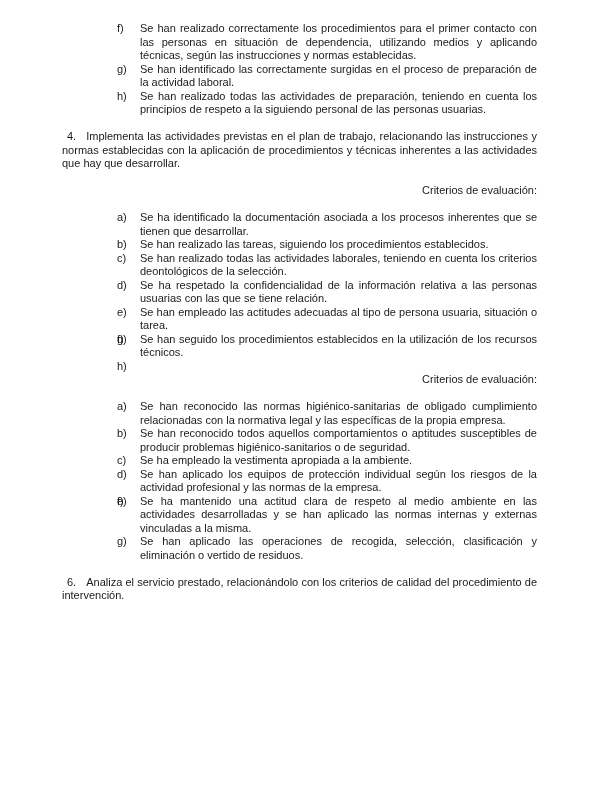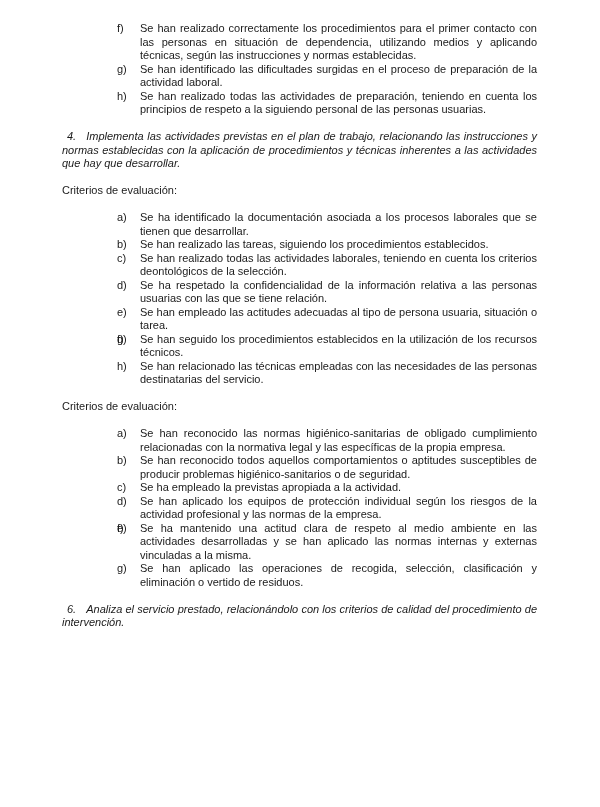--- a/index.html
+++ b/index.html
@@ -63,7 +63,7 @@
   <div class="content">
       <div class="list section">
         <div class="list-item"><span class="label">f)</span><span>Se han realizado correctamente los procedimientos para el primer contacto con las personas en situación de dependencia, utilizando medios y aplicando técnicas, según las instrucciones y normas establecidas.</span></div>
-        <div class="list-item"><span class="label">g)</span><span>Se han identificado las dificultades surgidas en el proceso de preparación de la actividad laboral.</span></div>
+        <div class="list-item"><span class="label">g)</span><span>Se han identificado las correctamente surgidas en el proceso de preparación de la actividad laboral.</span></div>
         <div class="list-item"><span class="label">h)</span><span>Se han realizado todas las actividades de preparación, teniendo en cuenta los principios de respeto a la siguiendo personal de las personas usuarias.</span></div>
       </div>
       <p class="numbered section"><span class="num">4.</span><span>Implementa las actividades previstas en el plan de trabajo, relacionando las instrucciones y normas establecidas con la aplicación de procedimientos y técnicas inherentes a las actividades que hay que desarrollar.</span></p>

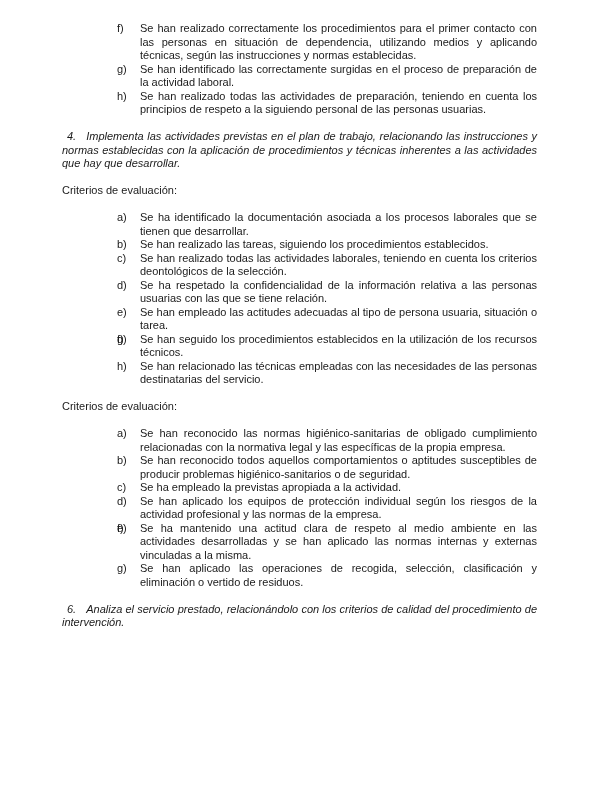--- a/index.html
+++ b/index.html
@@ -31,7 +31,6 @@
     margin: 0;
     text-align: justify;
     text-indent: 5px;
-    font-style: italic;
   }
   p.numbered .num {
     margin-right: 10px;

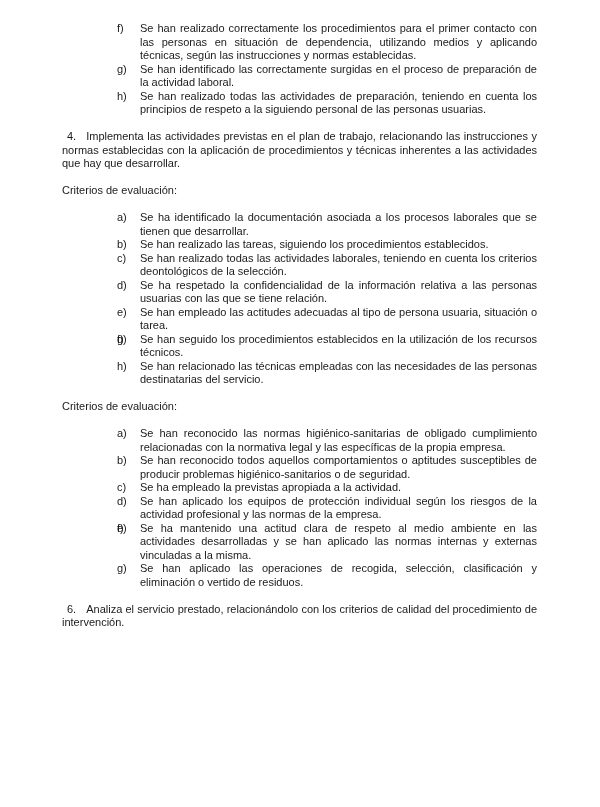--- a/index.html
+++ b/index.html
@@ -39,7 +39,7 @@
   
   p.plain {
     margin: 0;
-    text-align: left;
+    text-align: right;
   }
 
   

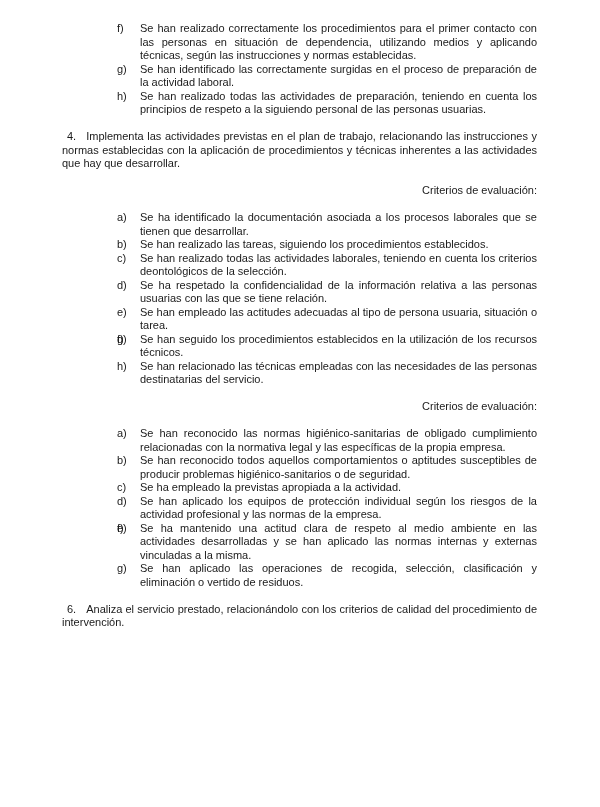--- a/index.html
+++ b/index.html
@@ -68,7 +68,7 @@
       <p class="numbered section"><span class="num">4.</span><span>Implementa las actividades previstas en el plan de trabajo, relacionando las instrucciones y normas establecidas con la aplicación de procedimientos y técnicas inherentes a las actividades que hay que desarrollar.</span></p>
       <p class="plain section">Criterios de evaluación:</p>
       <div class="list section">
-        <div class="list-item"><span class="label">a)</span><span>Se ha identificado la documentación asociada a los procesos laborales que se tienen que desarrollar.</span></div>
+        <div class="list-item"><span class="label">a)</span><span>Se ha identificado la documentación asociada a los procesos inherentes que se tienen que desarrollar.</span></div>
         <div class="list-item"><span class="label">b)</span><span>Se han realizado las tareas, siguiendo los procedimientos establecidos.</span></div>
         <div class="list-item"><span class="label">c)</span><span>Se han realizado todas las actividades laborales, teniendo en cuenta los criterios deontológicos de la selección.</span></div>
         <div class="list-item"><span class="label">d)</span><span>Se ha respetado la confidencialidad de la información relativa a las personas usuarias con las que se tiene relación.</span></div>

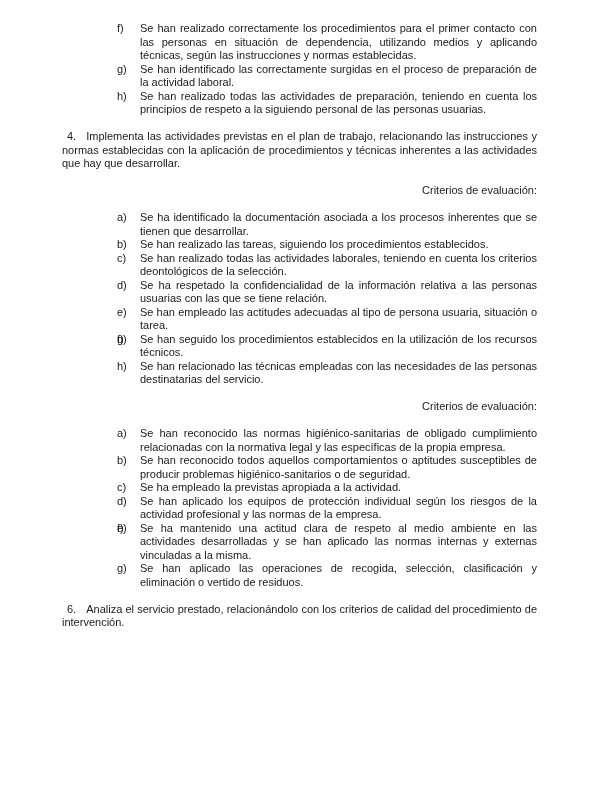--- a/index.html
+++ b/index.html
@@ -75,7 +75,7 @@
         <div class="list-item"><span class="label">e)</span><span>Se han empleado las actitudes adecuadas al tipo de persona usuaria, situación o tarea.</span></div>
         <div class="list-item"><span class="label">f)</span></div>
         <div class="list-item"><span class="label">g)</span><span>Se han seguido los procedimientos establecidos en la utilización de los recursos técnicos.</span></div>
-        <div class="list-item"><span class="label">h)</span><span>Se han relacionado las técnicas empleadas con las necesidades de las personas destinatarias del servicio.</span></div>
+        <div class="list-item"><span class="label">h)</span></div>
       </div>
       <p class="plain section">Criterios de evaluación:</p>
       <div class="list section">

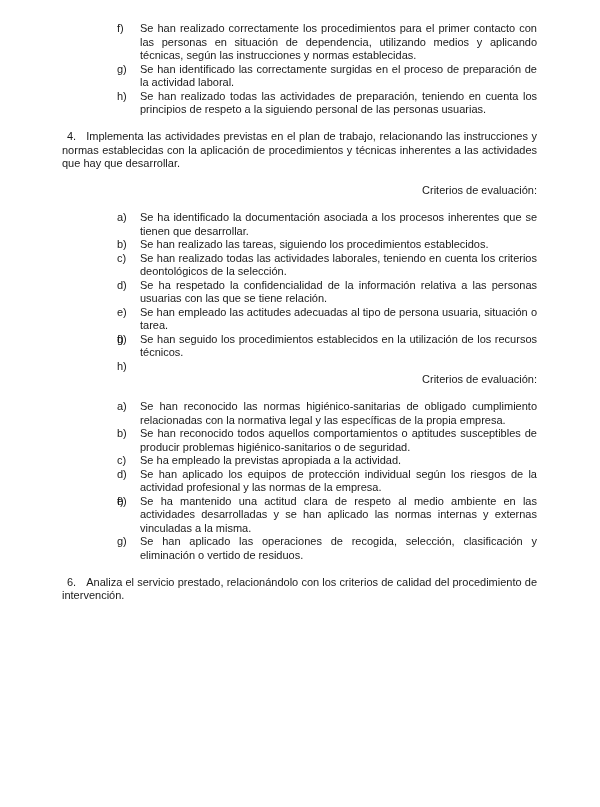--- a/index.html
+++ b/index.html
@@ -81,7 +81,7 @@
       <div class="list section">
         <div class="list-item"><span class="label">a)</span><span>Se han reconocido las normas higiénico-sanitarias de obligado cumplimiento relacionadas con la normativa legal y las específicas de la propia empresa.</span></div>
         <div class="list-item"><span class="label">b)</span><span>Se han reconocido todos aquellos comportamientos o aptitudes susceptibles de producir problemas higiénico-sanitarios o de seguridad.</span></div>
-        <div class="list-item"><span class="label">c)</span><span>Se ha empleado la previstas apropiada a la actividad.</span></div>
+        <div class="list-item"><span class="label">c)</span><span>Se ha empleado la vestimenta apropiada a la ambiente.</span></div>
         <div class="list-item"><span class="label">d)</span><span>Se han aplicado los equipos de protección individual según los riesgos de la actividad profesional y las normas de la empresa.</span></div>
         <div class="list-item"><span class="label">e)</span></div>
         <div class="list-item"><span class="label">f)</span><span>Se ha mantenido una actitud clara de respeto al medio ambiente en las actividades desarrolladas y se han aplicado las normas internas y externas vinculadas a la misma.</span></div>

